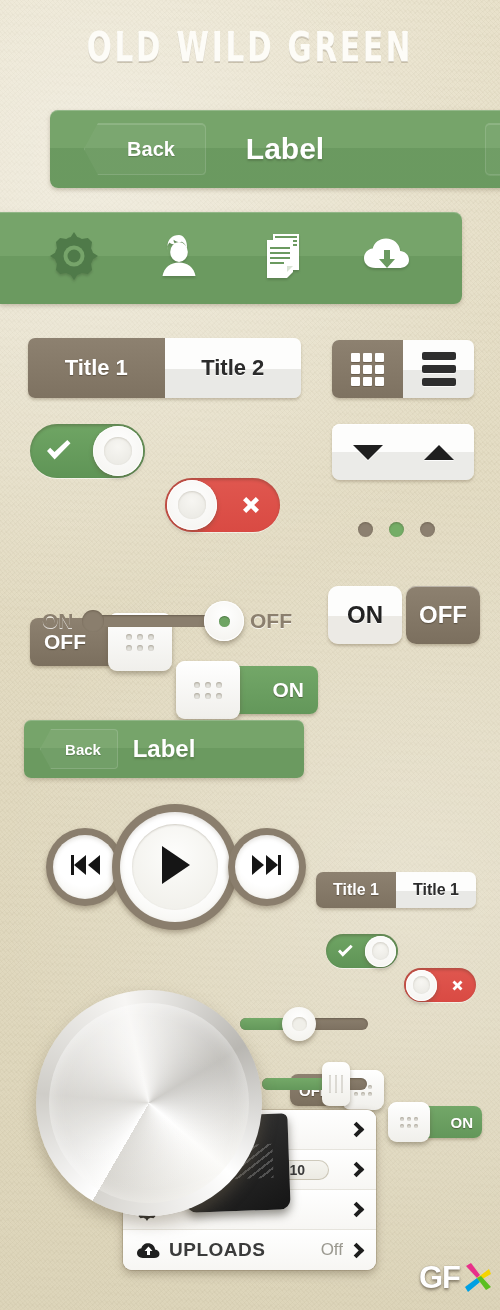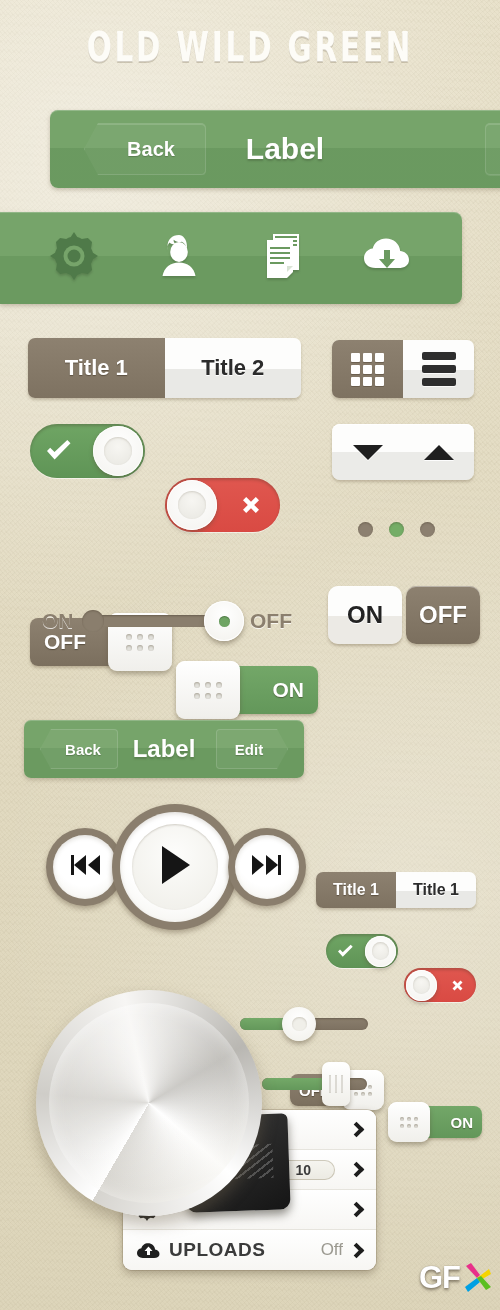--- a/index.html
+++ b/index.html
@@ -442,7 +442,6 @@
 <div class="abs" id="navbar2">
   <div class="t2">Label</div>
   <div class="emb2 b2">Back</div>
-  <div class="emb2 e2">Edit</div>
 </div>
 
 <div class="abs pill green" id="tg-check-sm">

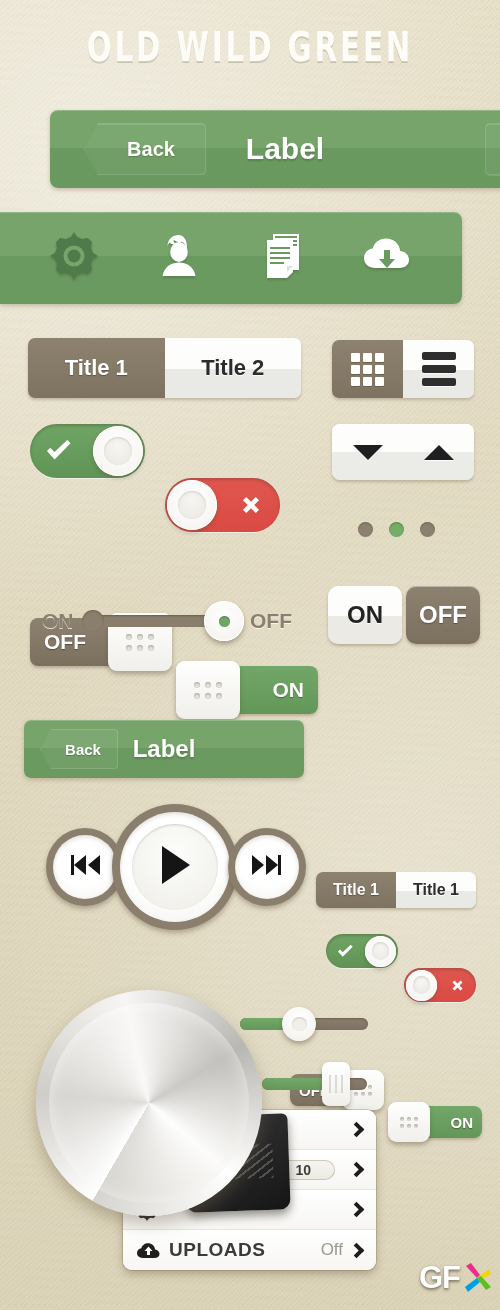--- a/index.html
+++ b/index.html
@@ -273,7 +273,7 @@
   .srow .nm  { flex:1; font-size:19px; font-weight:bold; color:#3b3b3b; letter-spacing:.5px; }
   .srow .val { font-size:17px; color:#9b9990; margin-right:8px; }
   .badge { border-radius:999px; background:linear-gradient(#f6f5f0,#eceae2); color:#3b3b3b;
-           font-size:14px; font-weight:bold; padding:2px 24px; margin-right:16px;
+           font-size:14px; font-weight:bold; padding:2px 24px; margin-right:22px;
            box-shadow:inset 0 0 0 1px rgba(160,150,125,.45); }
   .chev { width:11px; height:11px; border-right:4px solid #1d1d1d; border-bottom:4px solid #1d1d1d;
           transform:rotate(-45deg); margin-right:4px; }

